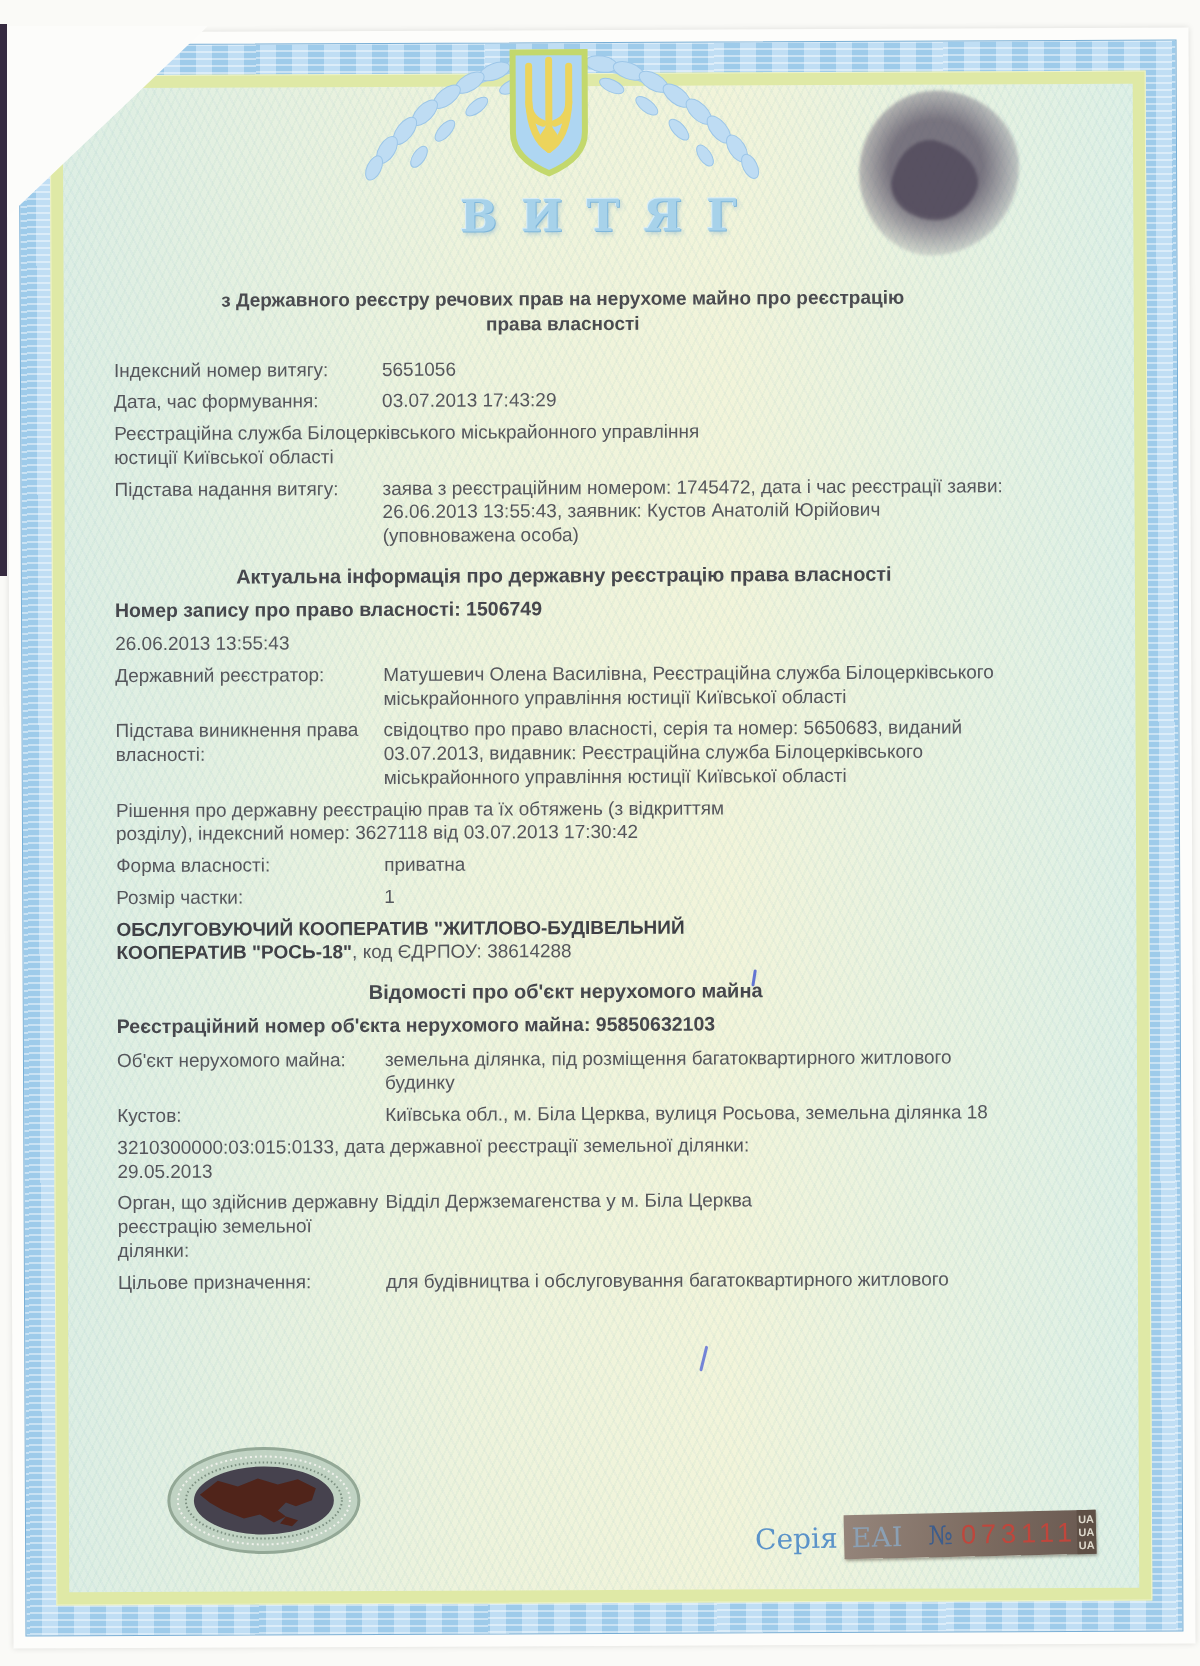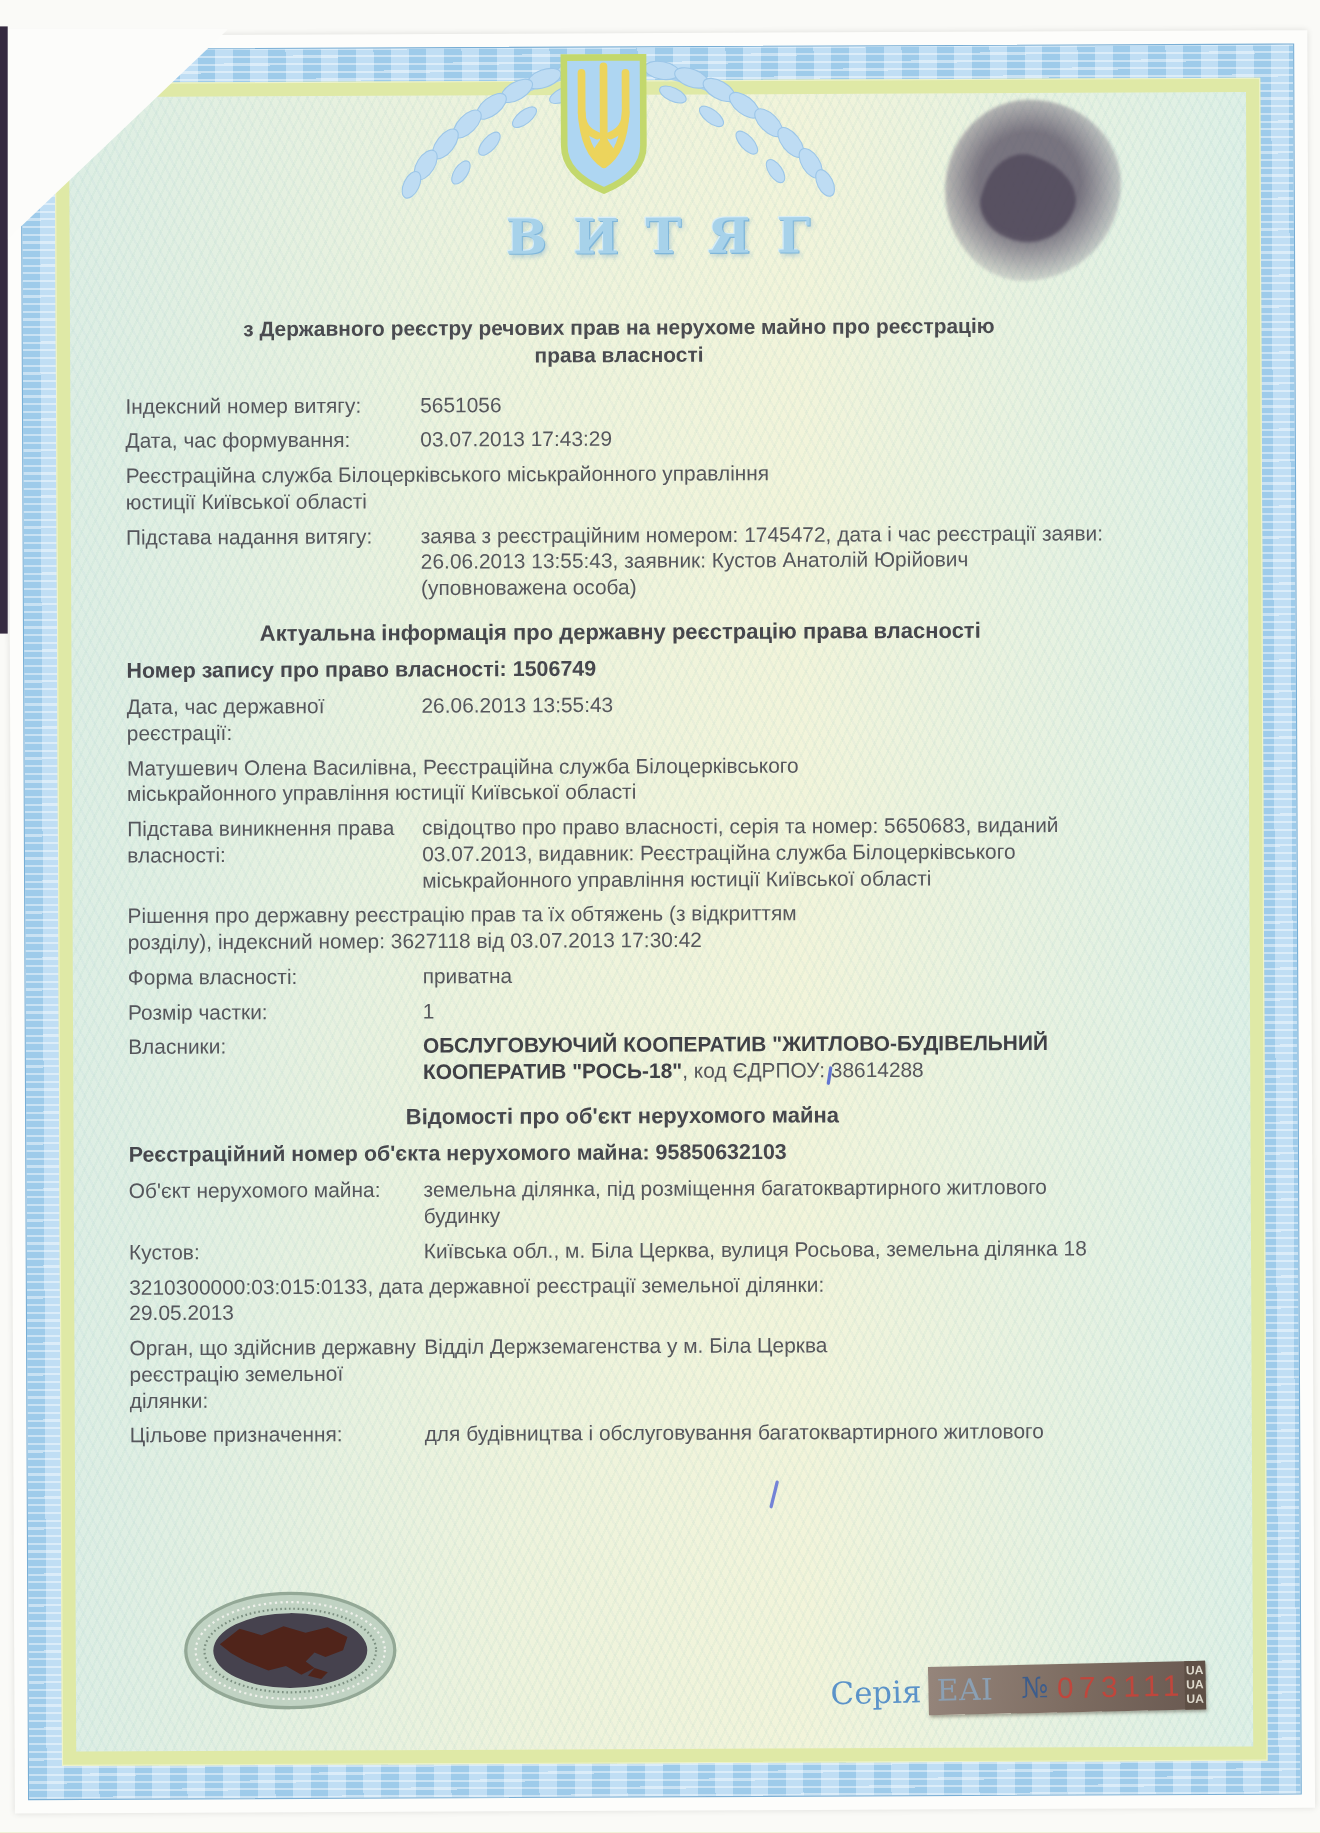--- a/index.html
+++ b/index.html
@@ -192,7 +192,6 @@
         <div class="rec-line">Номер запису про право власності: 1506749</div>
 
         <div class="row">
-          <div class="lbl">Дата, час державної реєстрації:</div>
           <div class="val">26.06.2013 13:55:43</div>
         </div>
         <div class="row">

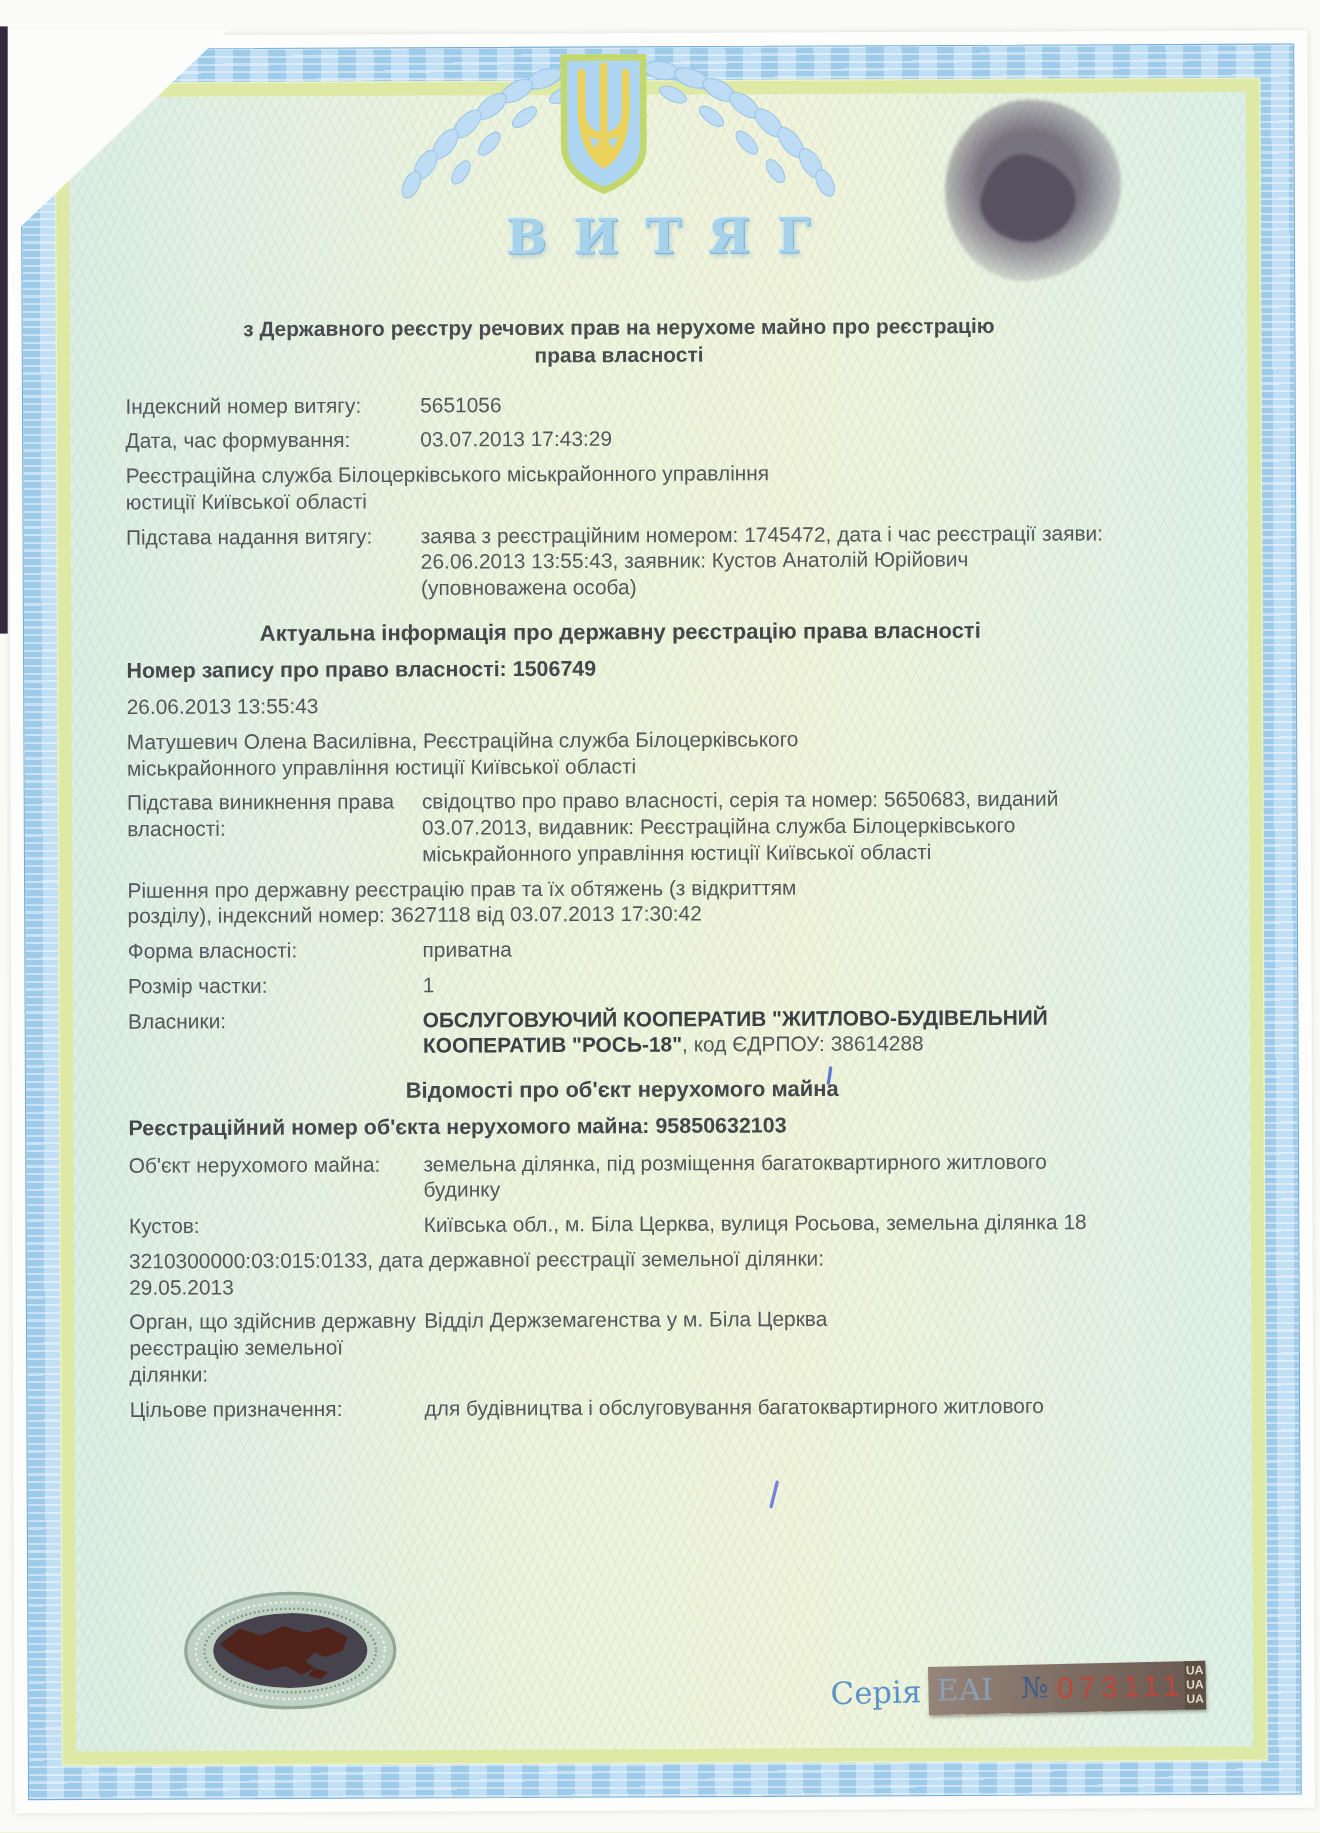--- a/index.html
+++ b/index.html
@@ -195,6 +195,7 @@
           <div class="val">26.06.2013 13:55:43</div>
         </div>
         <div class="row">
+          <div class="lbl">Державний реєстратор:</div>
           <div class="val">Матушевич Олена Василівна, Реєстраційна служба Білоцерківського міськрайонного управління юстиції Київської області</div>
         </div>
         <div class="row">

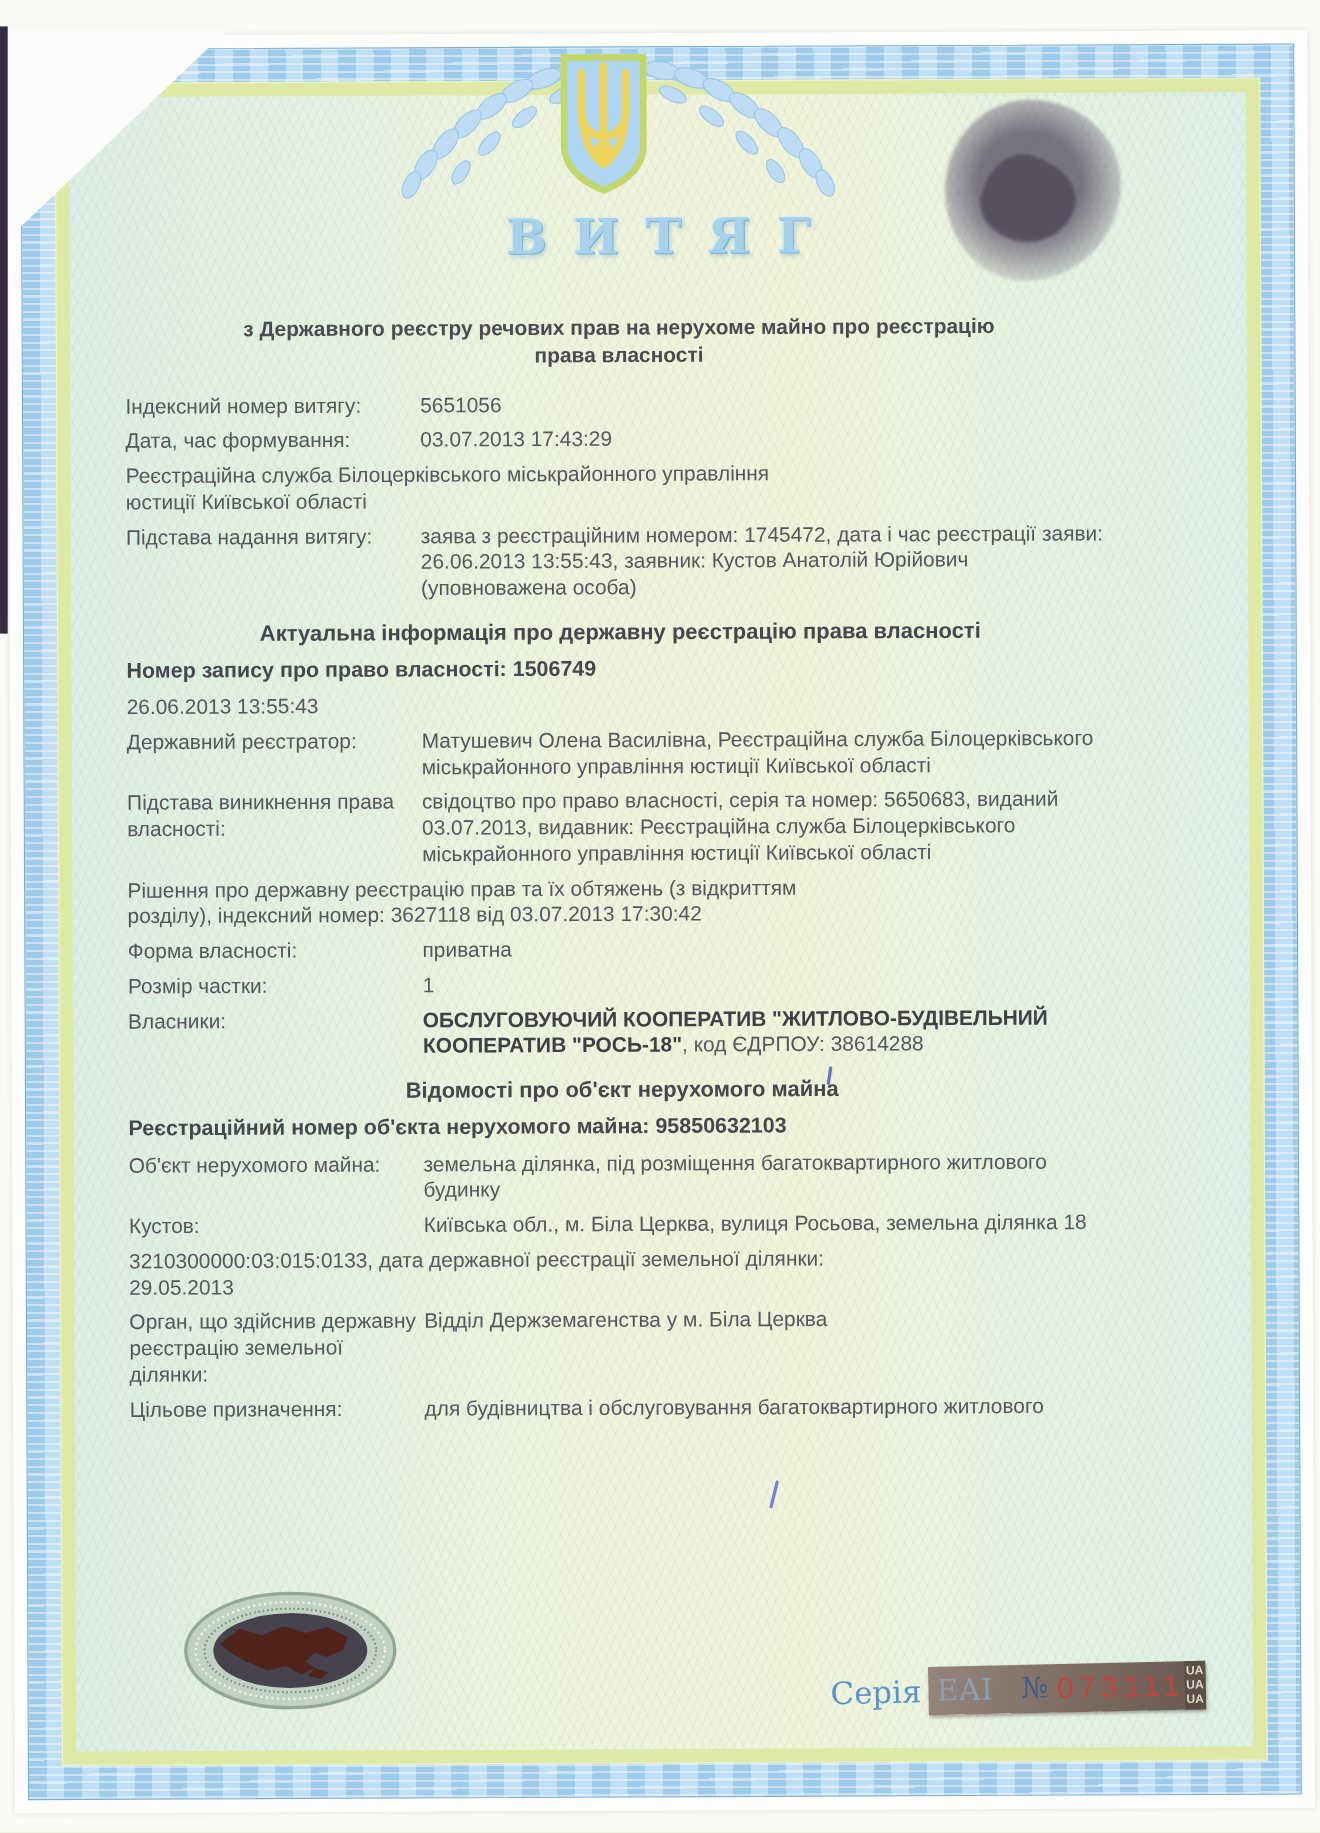--- a/index.html
+++ b/index.html
@@ -214,7 +214,6 @@
           <div class="val">1</div>
         </div>
         <div class="row">
-          <div class="lbl">Власники:</div>
           <div class="val"><span class="owners-bold">ОБСЛУГОВУЮЧИЙ КООПЕРАТИВ "ЖИТЛОВО-БУДІВЕЛЬНИЙ КООПЕРАТИВ "РОСЬ-18"</span><span>, код ЄДРПОУ: 38614288</span></div>
         </div>
 

